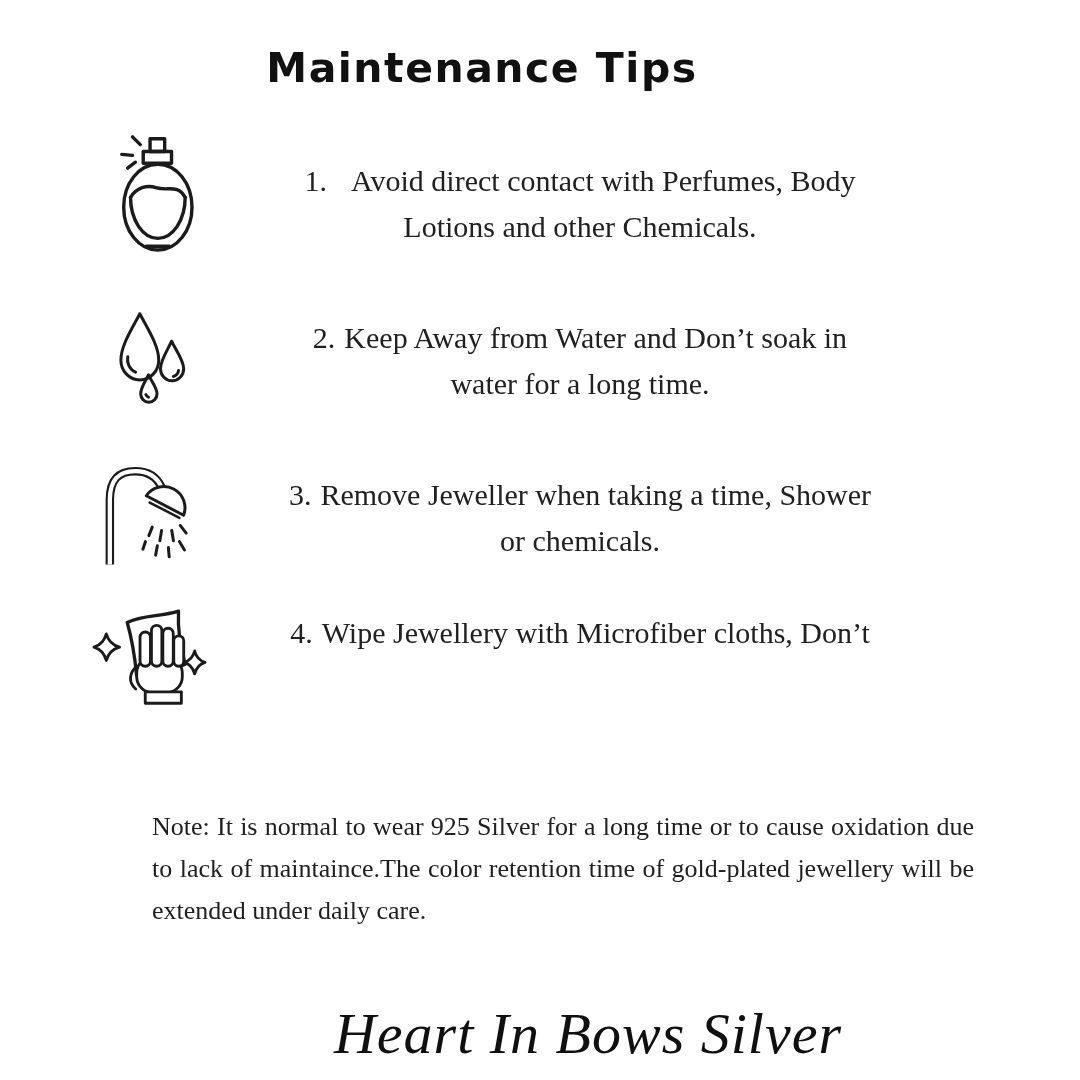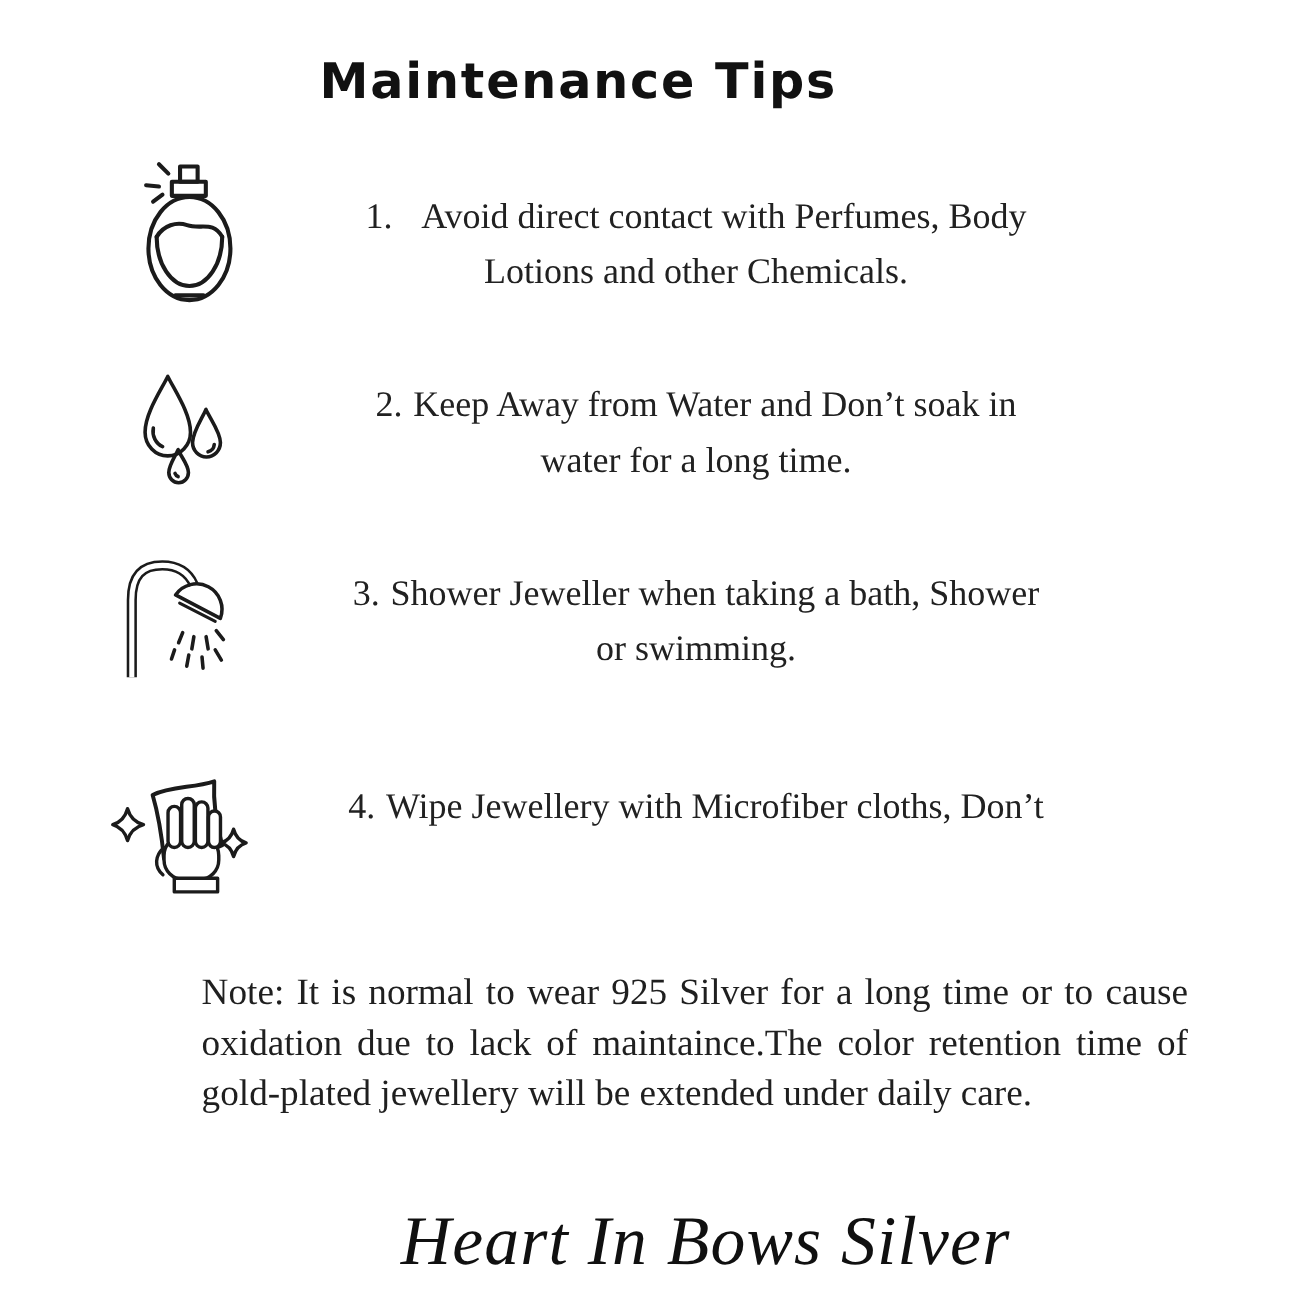--- a/index.html
+++ b/index.html
@@ -104,7 +104,7 @@
       <path class="ink" d="M92,95 L98,105"></path>
     </svg>
     <div class="tip-text">
-      <div><span class="tip-number">3.</span><span>Shower Jeweller when taking a bath, Shower</span></div>
+      <div><span class="tip-number">3.</span><span>Remove Jeweller when taking a time, Shower</span></div>
       <div>or swimming.</div>
     </div>
   </section>

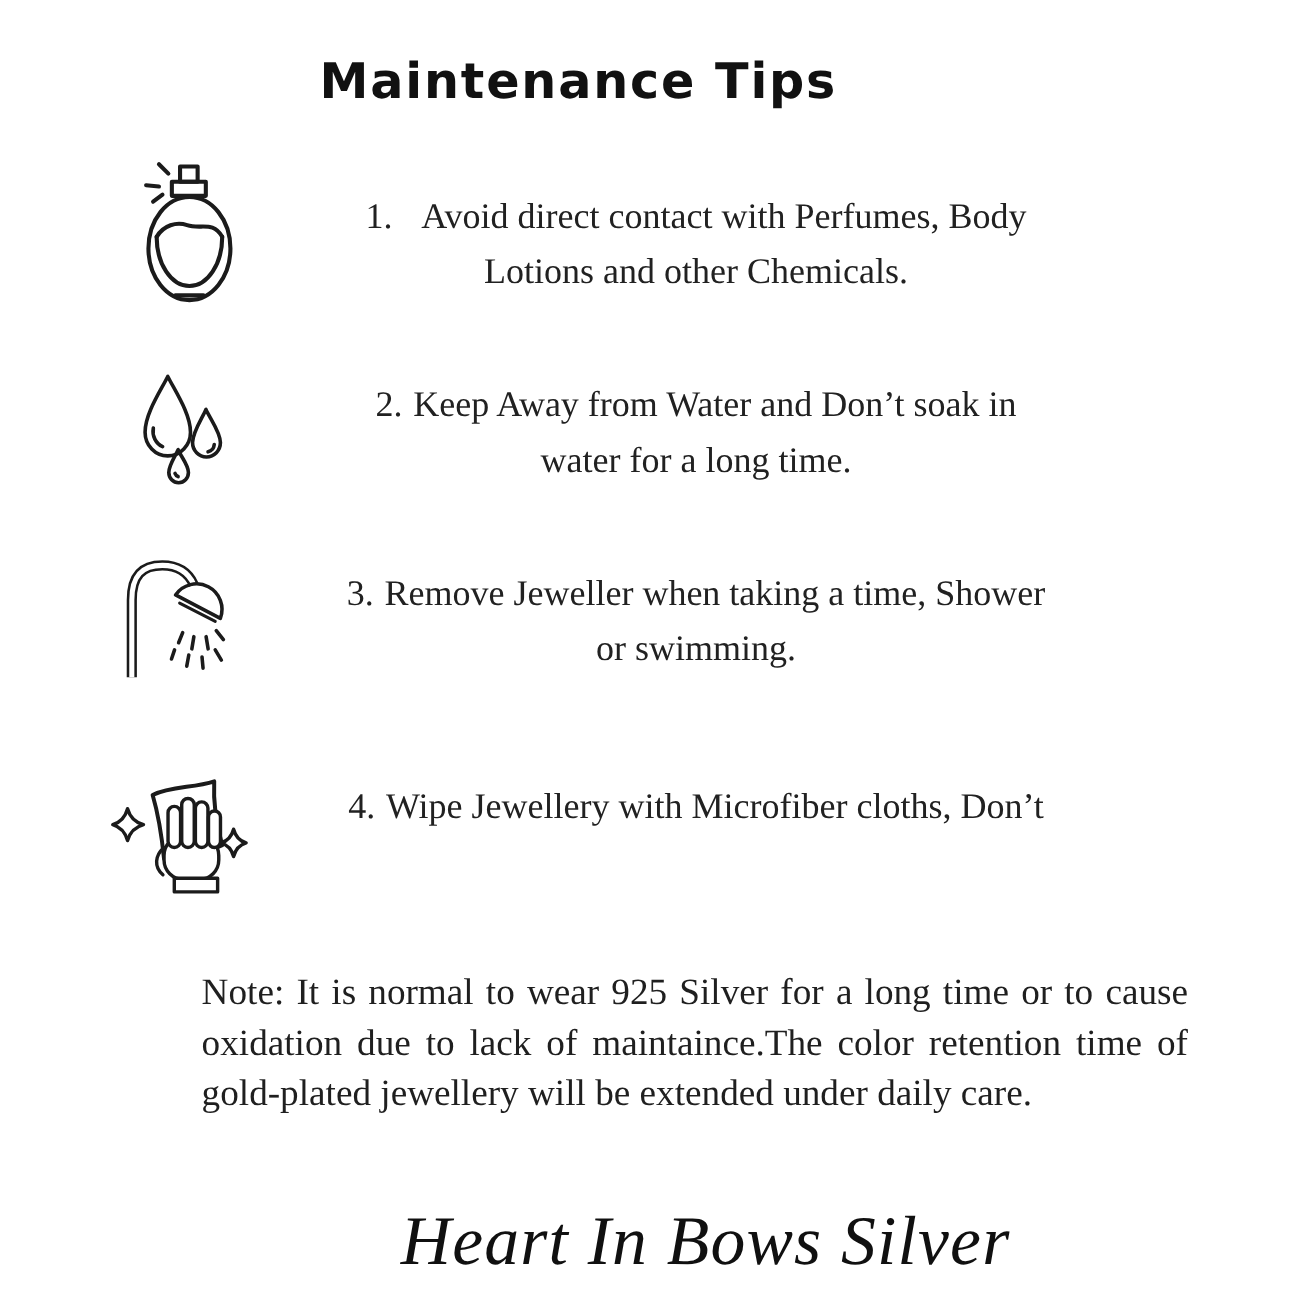--- a/index.html
+++ b/index.html
@@ -105,7 +105,7 @@
     </svg>
     <div class="tip-text">
       <div><span class="tip-number">3.</span><span>Remove Jeweller when taking a time, Shower</span></div>
-      <div>or swimming.</div>
+      <div>or chemicals.</div>
     </div>
   </section>
 

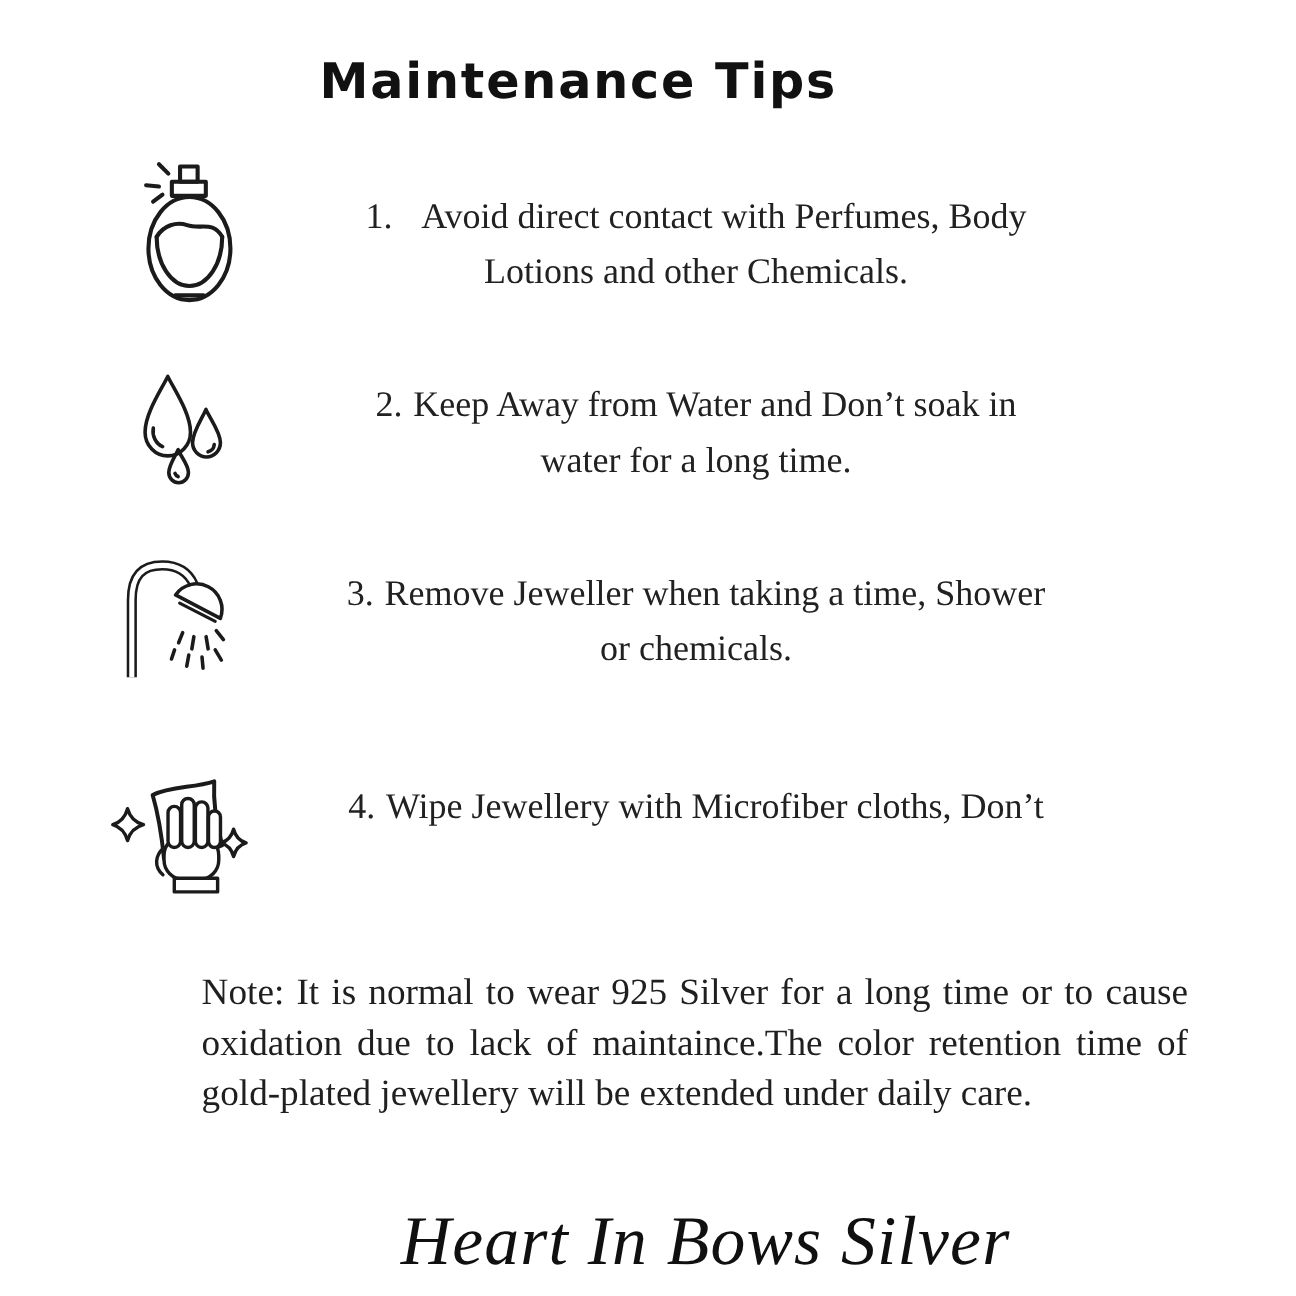--- a/index.html
+++ b/index.html
@@ -16,7 +16,7 @@
   .row1{top:131px;}
   .row2{top:301px;}
   .row3{top:459px;}
-  .row4{top:632px;}
+  .row4{top:592px;}
   .tip-icon{position:absolute;display:block;}
   .row1 .tip-icon{left:103px;top:0;width:98px;height:122px;}
   .row2 .tip-icon{left:108px;top:4px;width:86px;height:106px;}

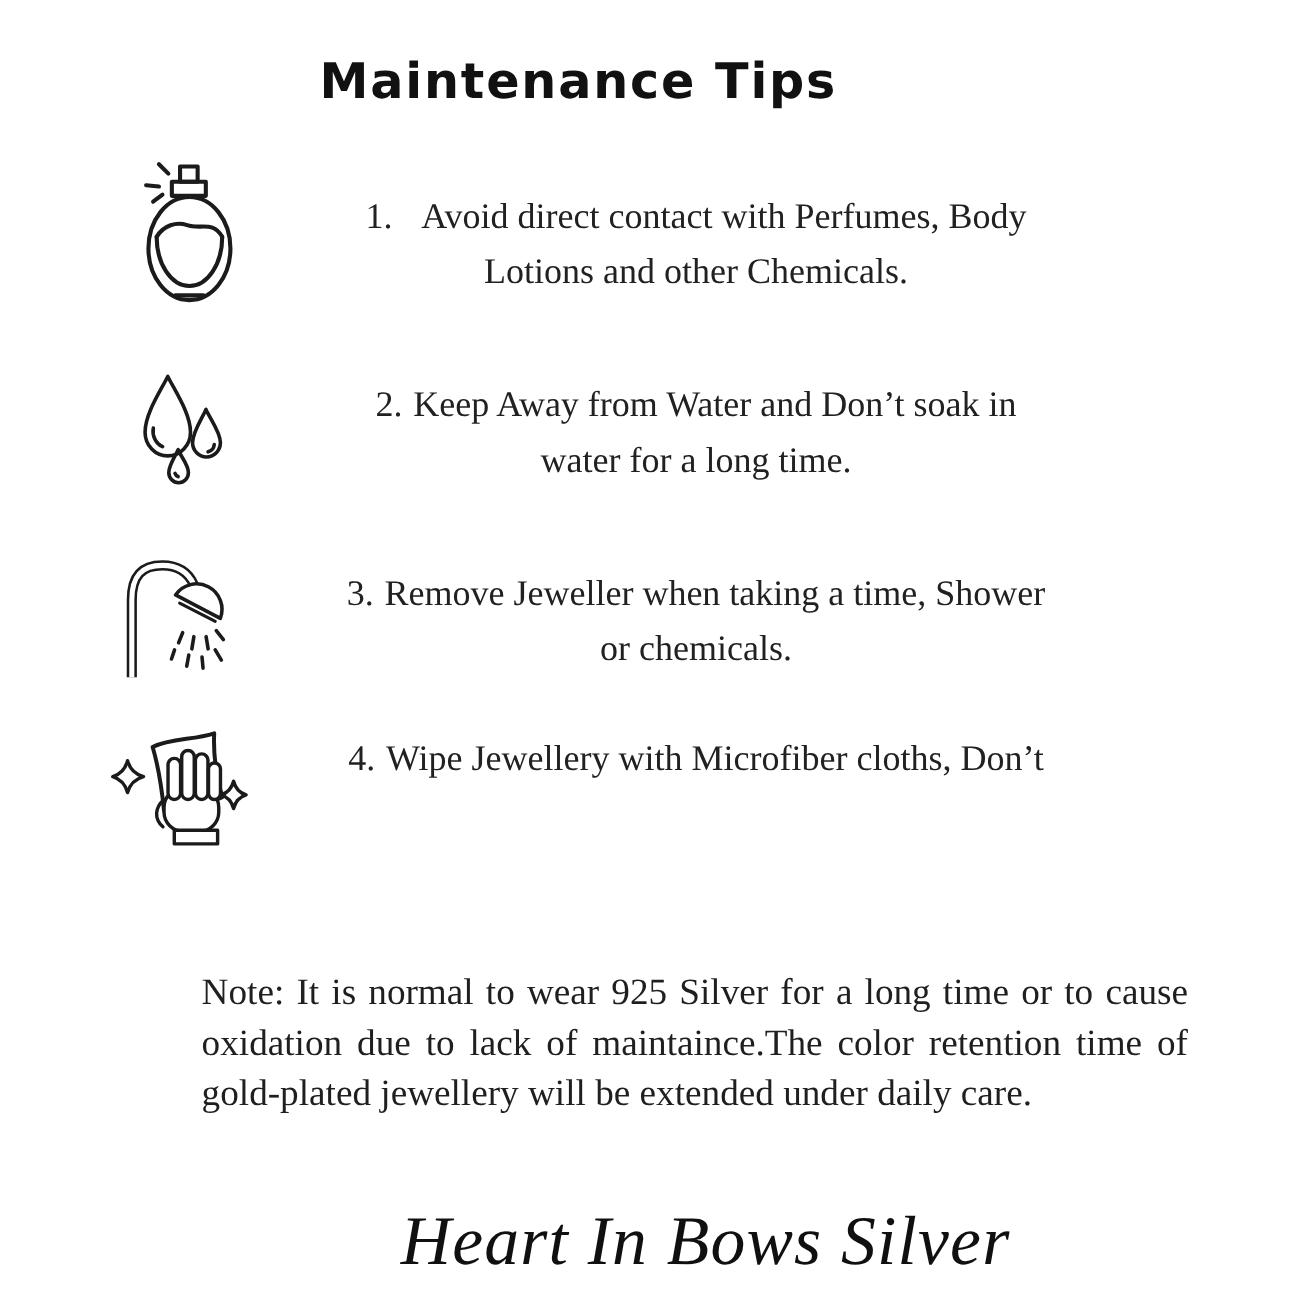--- a/index.html
+++ b/index.html
@@ -34,7 +34,7 @@
   .row1 .tip-number{margin-right:24px;}
   .note{
     position:absolute;left:152px;top:806px;width:822px;
-    font-size:31px;line-height:42px;text-align:justify;color:#1f1f1f;margin-left:16px;
+    font-size:26px;line-height:42px;text-align:justify;color:#1f1f1f;
   }
   .brand{
     position:absolute;left:0;top:1000px;width:1080px;text-align:center;

